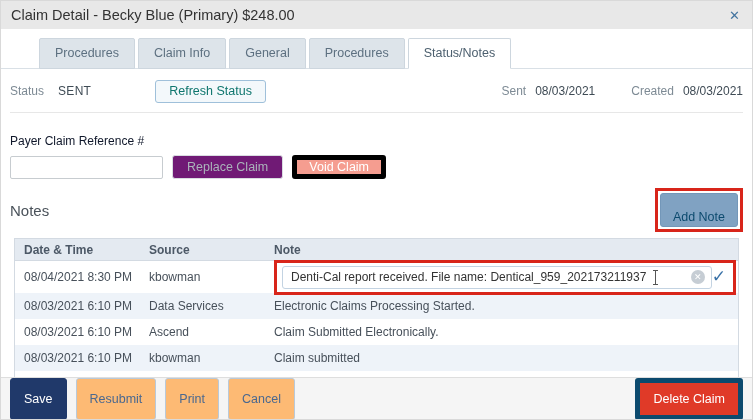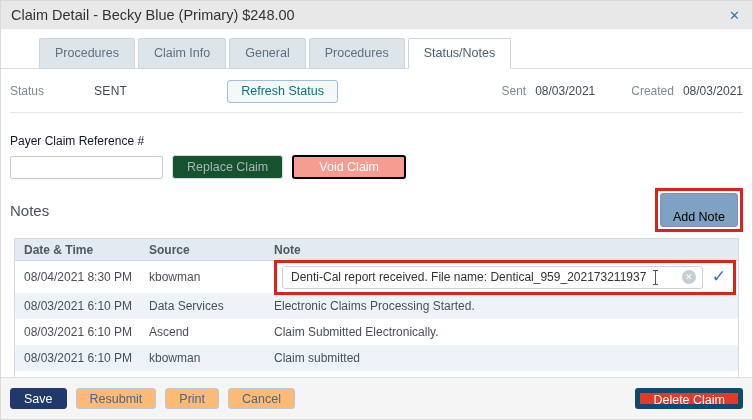--- a/index.html
+++ b/index.html
@@ -22,7 +22,7 @@
   .content { padding:0 9px; }
 
   
-  .status-row { display:flex; align-items:center; margin-top:11px; height:22px;gap:36px; }
+  .status-row { display:flex; align-items:center; margin-top:11px; height:22px; }
   .lbl { color:#7d8a94; font-size:12px; }
   .val { color:#3f4b55; font-size:12px; }
   .status-row .status-lbl { margin-right:14px; }

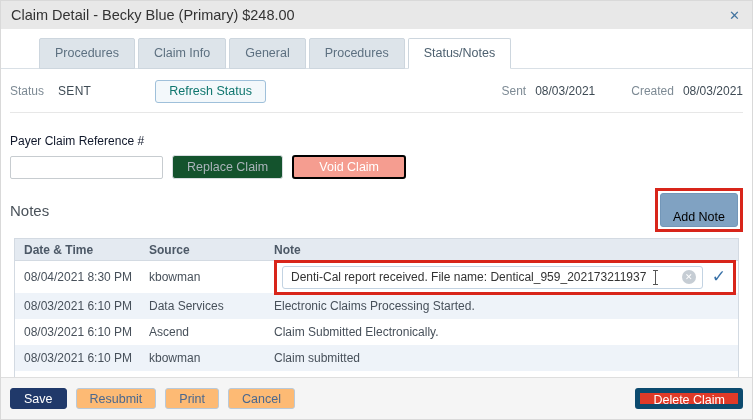--- a/index.html
+++ b/index.html
@@ -37,7 +37,7 @@
   .payer-label { margin-top:21px; font-size:12px; color:#0f172a; }
   .payer-row { display:flex; align-items:center; margin-top:7px; gap:9px; }
   .payer-input { width:153px; height:23px; border:1px solid #c7ccd0; border-radius:2px; padding:0 6px; font-family:inherit; font-size:12px; color:#333; }
-  .replace-btn { height:24px; padding:0 14px; background:#14532d; border:1px solid #d9dde1; color:#aab3ba; cursor:default; }
+  .replace-btn { height:24px; padding:0 14px; background:#701a75; border:1px solid #d9dde1; color:#aab3ba; cursor:default; }
   .void-btn { height:24px; padding:0 25px; background:#f59d90; border:2px solid #000000; color:#fff; }
 
   

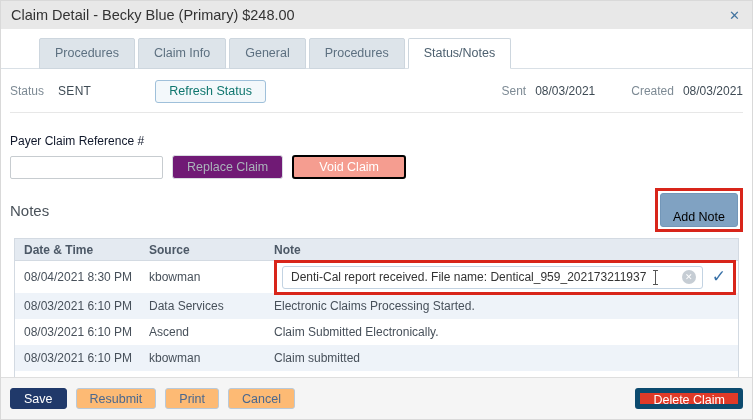--- a/index.html
+++ b/index.html
@@ -38,7 +38,7 @@
   .payer-row { display:flex; align-items:center; margin-top:7px; gap:9px; }
   .payer-input { width:153px; height:23px; border:1px solid #c7ccd0; border-radius:2px; padding:0 6px; font-family:inherit; font-size:12px; color:#333; }
   .replace-btn { height:24px; padding:0 14px; background:#701a75; border:1px solid #d9dde1; color:#aab3ba; cursor:default; }
-  .void-btn { height:24px; padding:0 25px; background:#f59d90; border:2px solid #000000; color:#fff; }
+  .void-btn { height:24px; padding:0 12px; background:#f59d90; border:5px solid #000000; color:#fff; }
 
   
   .notes-row { display:flex; align-items:center; justify-content:space-between; margin-top:9px; }

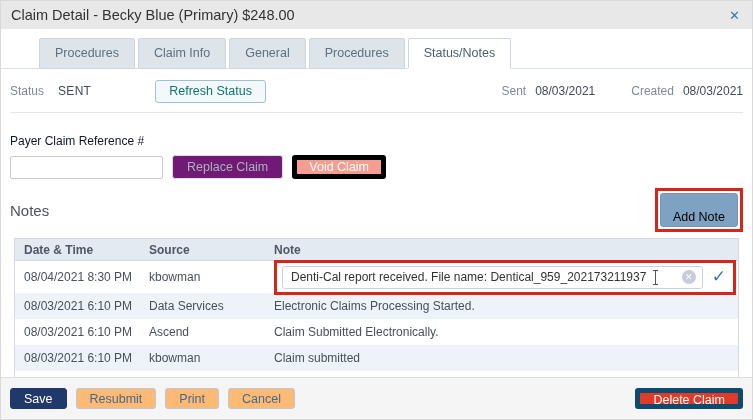--- a/index.html
+++ b/index.html
@@ -45,7 +45,7 @@
   .notes-heading { font-size:15px; color:#4a525a; }
   .red-box { border:3px solid #d8251a; }
   .addnote-wrap { padding:2px; display:inline-block; }
-  .addnote-btn { height:23px; padding:16px 12px; background:#80a2c2; border:1px solid #7397b9; color:#000000; }
+  .addnote-btn { height:23px; padding:16px 12px; background:#80a2c2; border:1px solid #7397b9; color:#0c4a6e; }
 
   
   .notes-table { margin:6px 4px 0 4px; border:1px solid #d3dae2; height:182px; background:#fff; font-size:12px; }

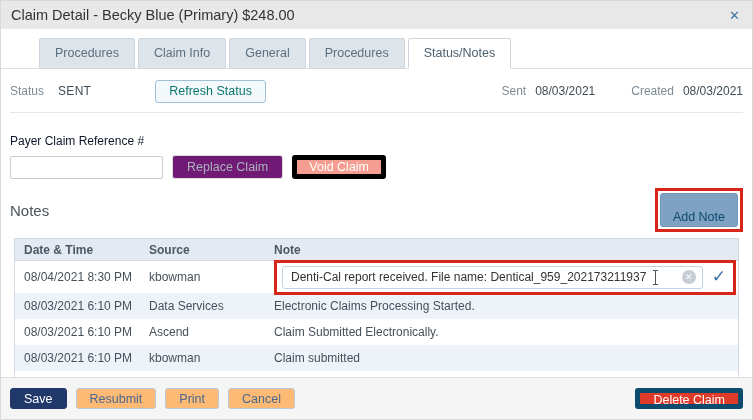--- a/index.html
+++ b/index.html
@@ -58,7 +58,7 @@
   .c-note { flex:1; padding-left:4px; display:flex; align-items:center; }
 
   
-  .note-edit-wrap { flex:1; display:flex; align-items:flex-start; margin-right:2px; padding:3px 5px; gap:9px; }
+  .note-edit-wrap { flex:1; display:flex; align-items:flex-start; margin-right:2px; padding:3px 5px; }
   .note-input { flex:1; height:23px; background:#fff; border:1px solid #c3d3e2; border-radius:3px; display:flex; align-items:center; padding:0 26px 0 8px; position:relative; color:#333; cursor:text; }
   .ibeam { width:1px; height:13px; background:#555; position:relative; margin-left:9px; flex-shrink:0; }
   .ibeam::before, .ibeam::after { content:""; position:absolute; left:-2px; width:5px; height:1px; background:#555; }

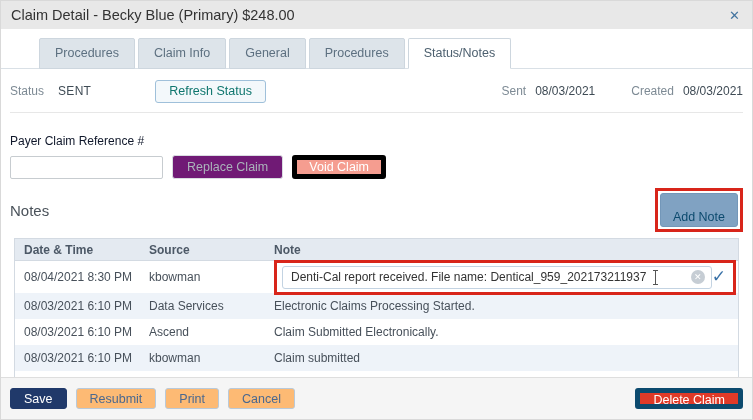--- a/index.html
+++ b/index.html
@@ -68,7 +68,7 @@
 
   
   .footer { position:absolute; left:0; right:0; bottom:0; height:42px; background:#f5f5f5; border-top:1px solid #dedede; display:flex; align-items:center; padding:0 9px; gap:9px; }
-  .footer .btn { height:21px; padding:0 13px; }
+  .footer .btn { height:42px; padding:0 13px; }
   .save-btn { background:#20396a; border:1px solid #20396a; color:#fff; }
   .sec-btn { background:#fdba74; border:1px solid #b9c9d9; color:#4a688f; }
   .delete-btn { margin-left:auto; background:#e03a28; border:5px solid #0c4a6e; color:#fff; }

